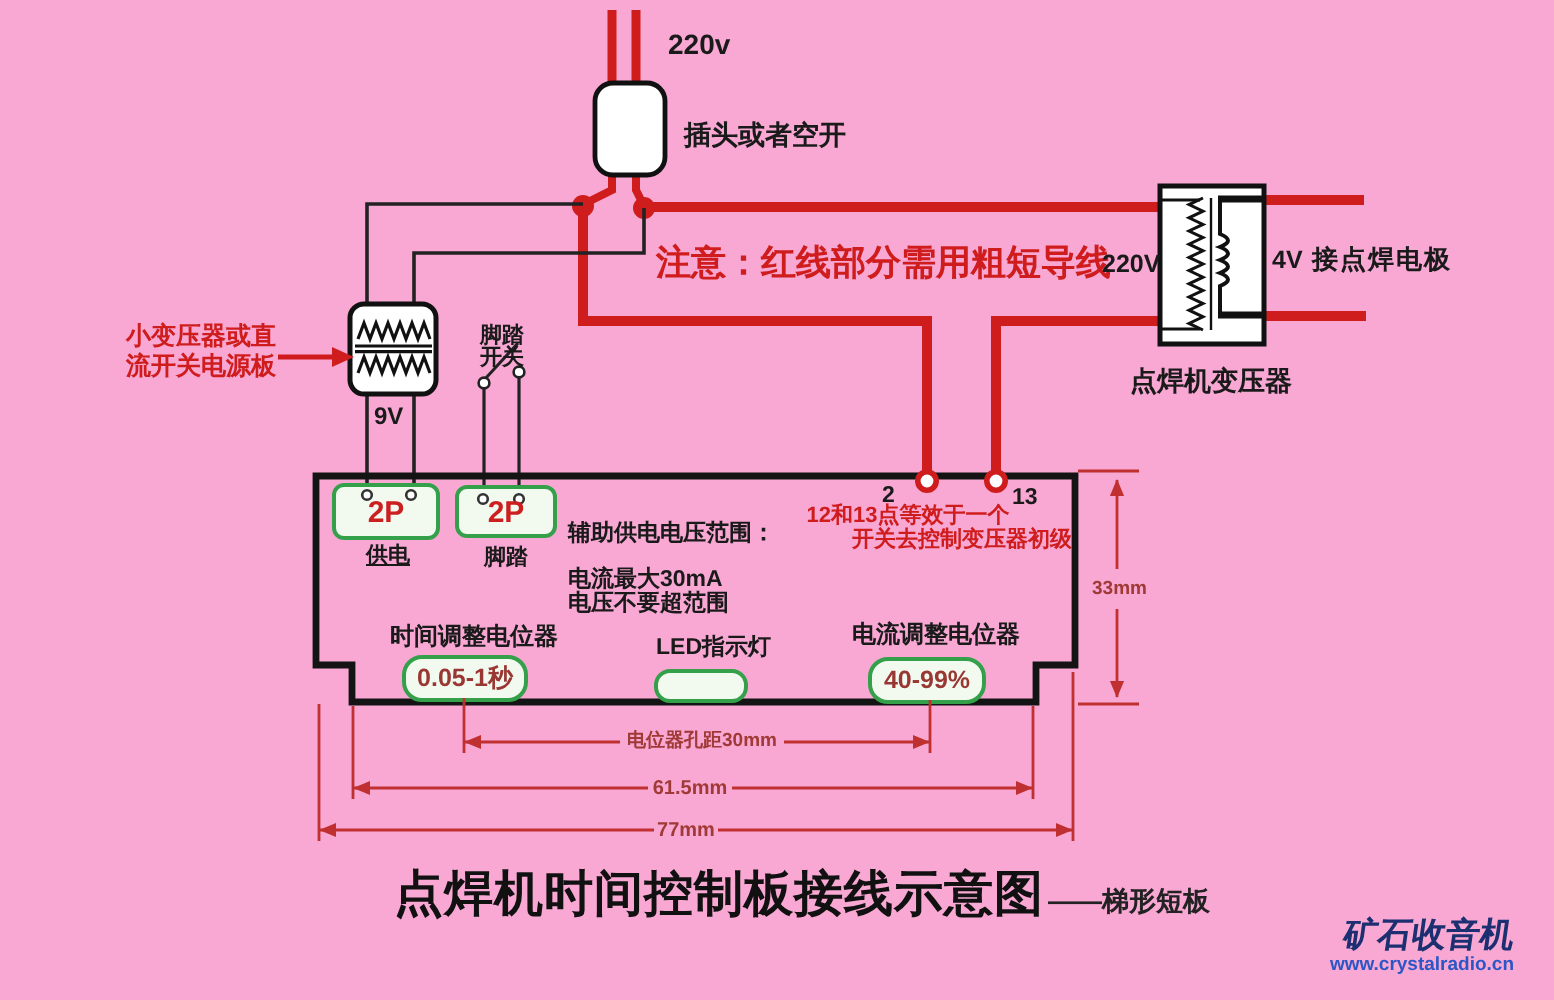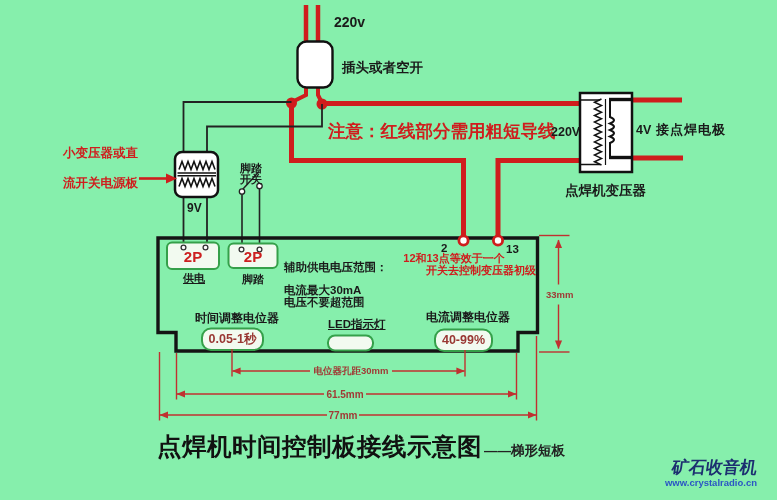--- a/index.html
+++ b/index.html
@@ -3,7 +3,7 @@
 <meta charset="utf-8">
 <style>
   html,body{margin:0;padding:0;background:#e8e8e8;}
-  .canvas{position:relative;width:777px;height:500px;background:#86efac;overflow:hidden;
+  .canvas{position:relative;width:777px;height:500px;background:#f9a8d4;overflow:hidden;
           font-family:"Liberation Sans","DejaVu Sans",sans-serif;}
   svg{position:absolute;left:0;top:0;}
   .t{position:absolute;white-space:nowrap;color:#1a1a1a;line-height:1.1;}

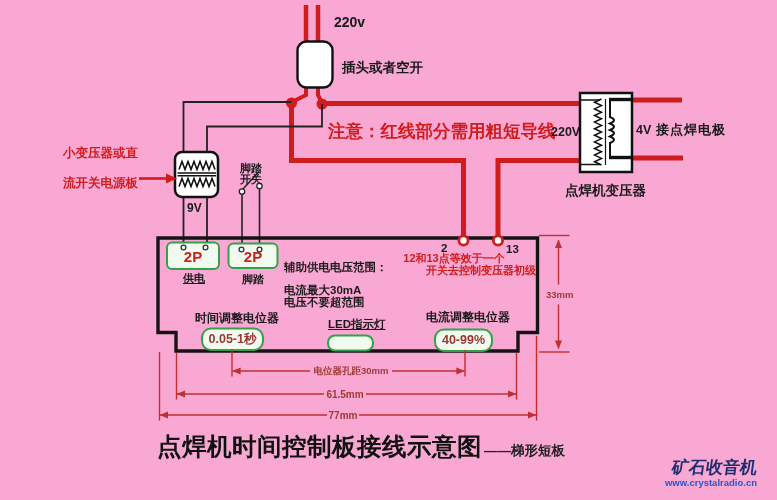--- a/index.html
+++ b/index.html
@@ -128,7 +128,7 @@
   <div class="t sb" style="left:656px;top:123px;font-size:13px;letter-spacing:1px;">接点焊电极</div>
   <div class="t sb" style="left:565px;top:184px;font-size:13.5px;">点焊机变压器</div>
 
-  <div class="t b red" style="left:63px;top:146px;font-size:12.5px;line-height:15px;">小变压器或直</div>
+  <div class="t b red" style="left:63px;top:161px;font-size:12.5px;line-height:15px;">小变压器或直</div>
   <div class="t b red" style="left:63px;top:176px;font-size:12.5px;line-height:15px;">流开关电源板</div>
   <div class="t sb" style="left:187px;top:202px;font-size:12px;">9V</div>
 

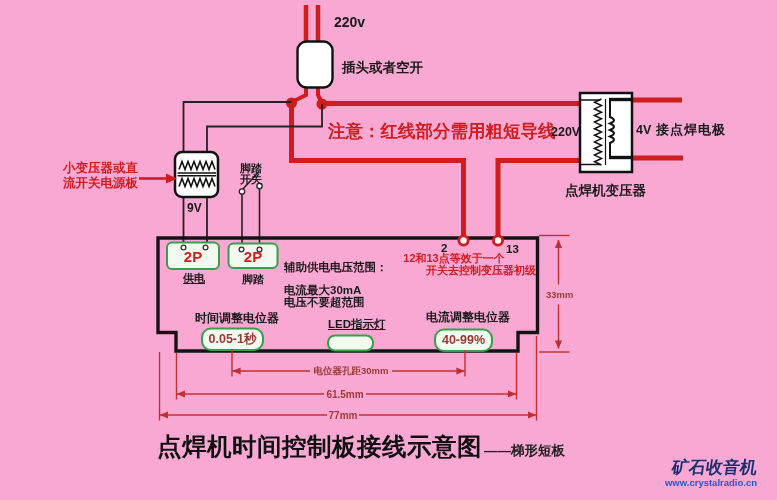--- a/index.html
+++ b/index.html
@@ -151,7 +151,7 @@
 
   <div class="t sb" style="left:195px;top:311.5px;font-size:12px;">时间调整电位器</div>
   <div class="t sb dkred ctr" style="left:232.5px;top:332.5px;font-size:12.5px;">0.05-1秒</div>
-  <div class="t sb" style="left:328px;top:318px;font-size:11.5px;text-decoration:underline;">LED指示灯</div>
+  <div class="t sb" style="left:328px;top:318px;font-size:11.5px;">LED指示灯</div>
   <div class="t sb" style="left:426px;top:311px;font-size:12px;">电流调整电位器</div>
   <div class="t sb dkred ctr" style="left:463.5px;top:333.5px;font-size:12.5px;">40-99%</div>
 

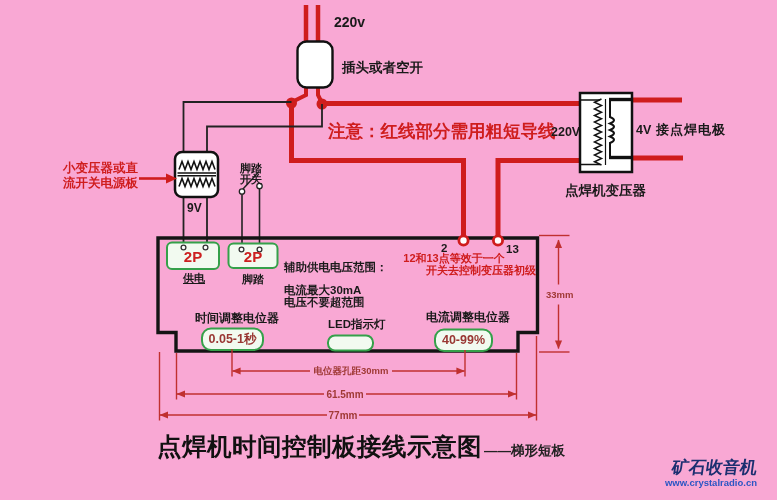--- a/index.html
+++ b/index.html
@@ -14,7 +14,7 @@
   .b{font-weight:700;}
   .sb{font-weight:600;}
   .title-row{position:absolute;left:157px;top:430px;display:flex;align-items:baseline;}
-  .title-main{font-size:24.5px;font-weight:700;letter-spacing:0.5px;color:#111;}
+  .title-main{font-size:24.5px;font-weight:700;letter-spacing:0.5px;color:#111;margin-left:40px;}
   .title-suffix{font-size:13.5px;font-weight:600;color:#222;margin-left:2px;}
   .watermark{position:absolute;right:20px;top:458px;text-align:right;}
   .wm-name{font-size:17px;font-weight:700;color:#1c2f70;transform:skewX(-8deg);display:block;line-height:19px;}

